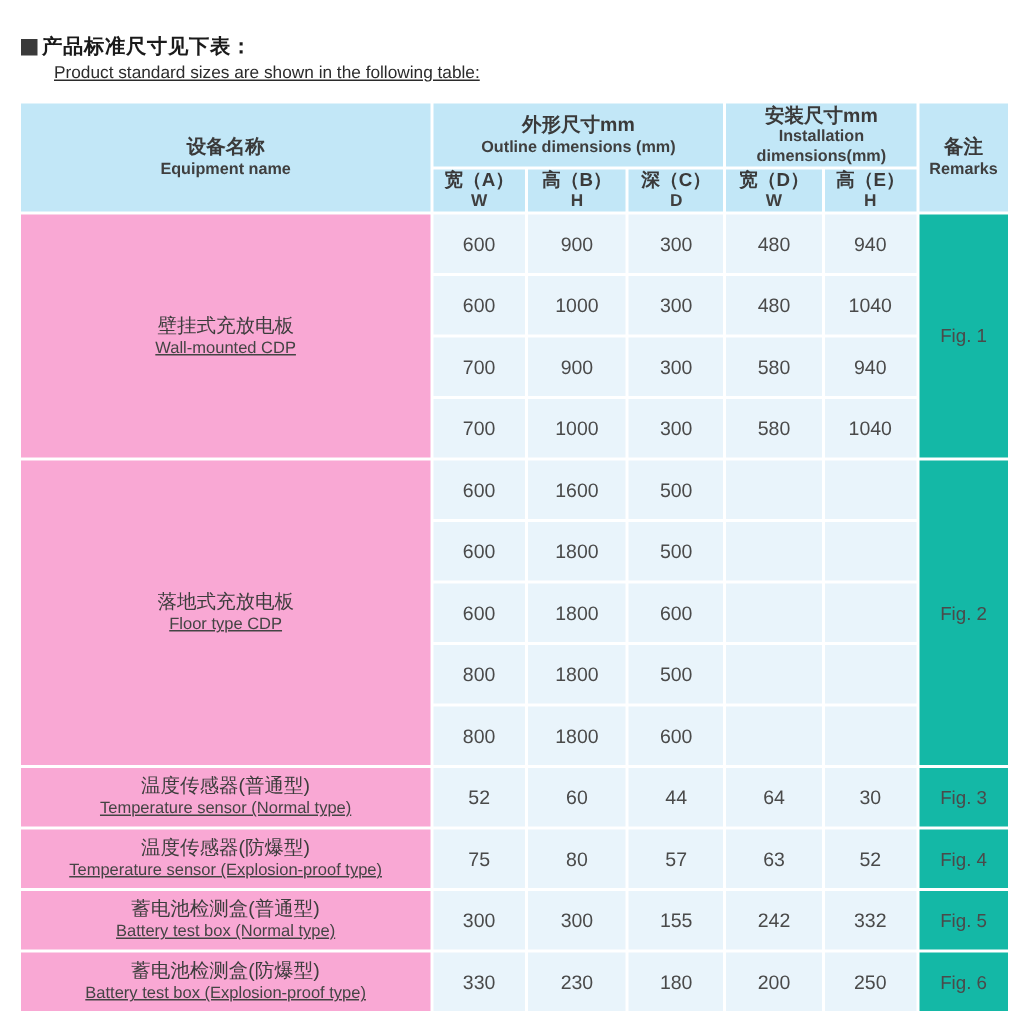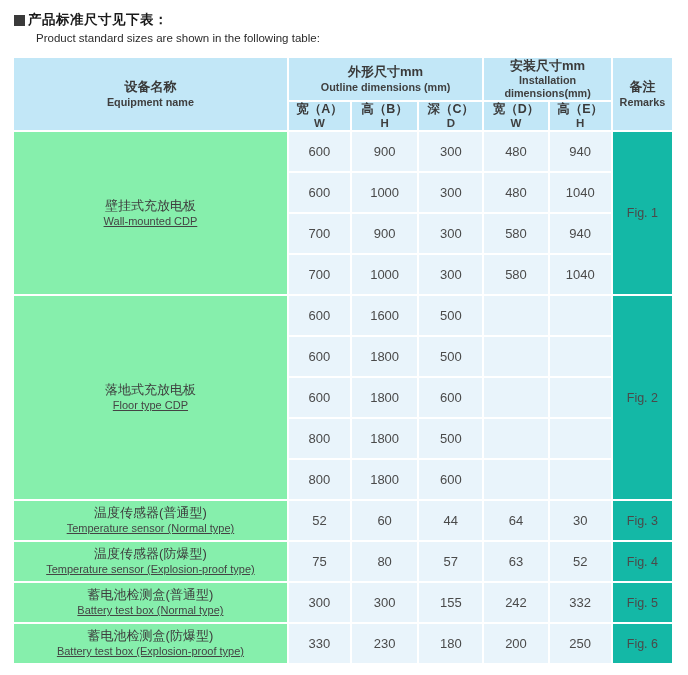--- a/index.html
+++ b/index.html
@@ -16,7 +16,7 @@
     overflow: hidden;
   }
   .title-block {
-    padding: 11px 0 0 14px;
+    padding: 22px 0 0 14px;
   }
   .title-cn {
     display: flex;

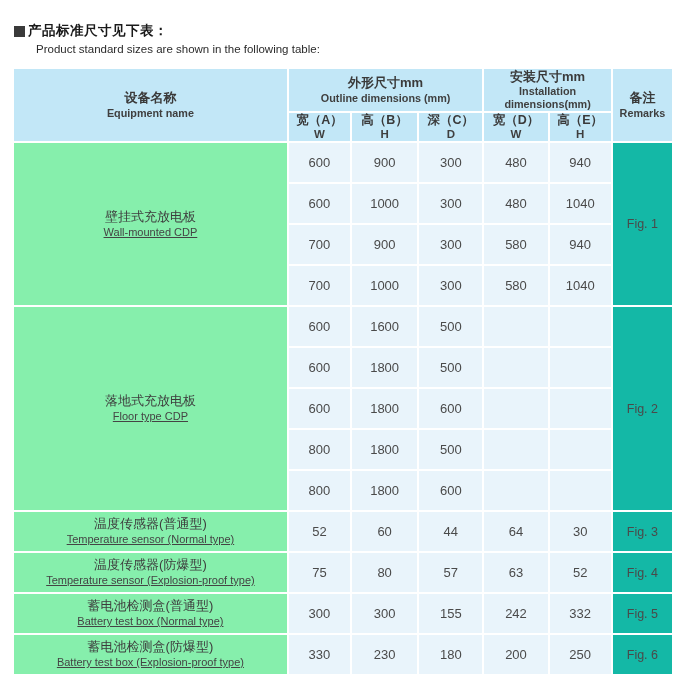--- a/index.html
+++ b/index.html
@@ -38,6 +38,7 @@
     font-size: 11.5px;
     color: #2b2b2b;
     margin: 3px 0 0 22px;
+    text-decoration: underline;
   }
   table.size-table {
     border-collapse: separate;

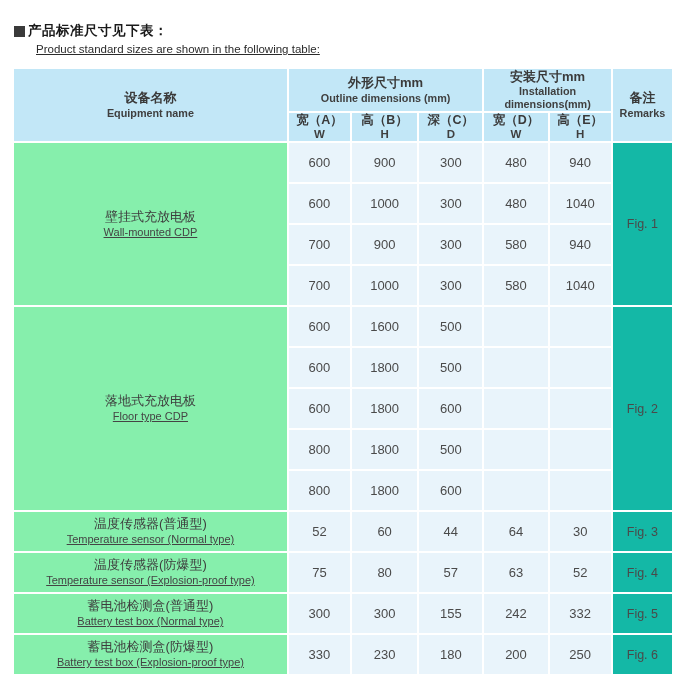--- a/index.html
+++ b/index.html
@@ -73,7 +73,7 @@
   th.sub .en { font-size: 11.5px; line-height: 1.1; }
   tbody tr { height: 39px; }
   td.eq-cell {
-    background: #86efac;
+    background: #f9a8d4;
     color: #3d3d3d;
   }
   td.eq-cell .cn {

